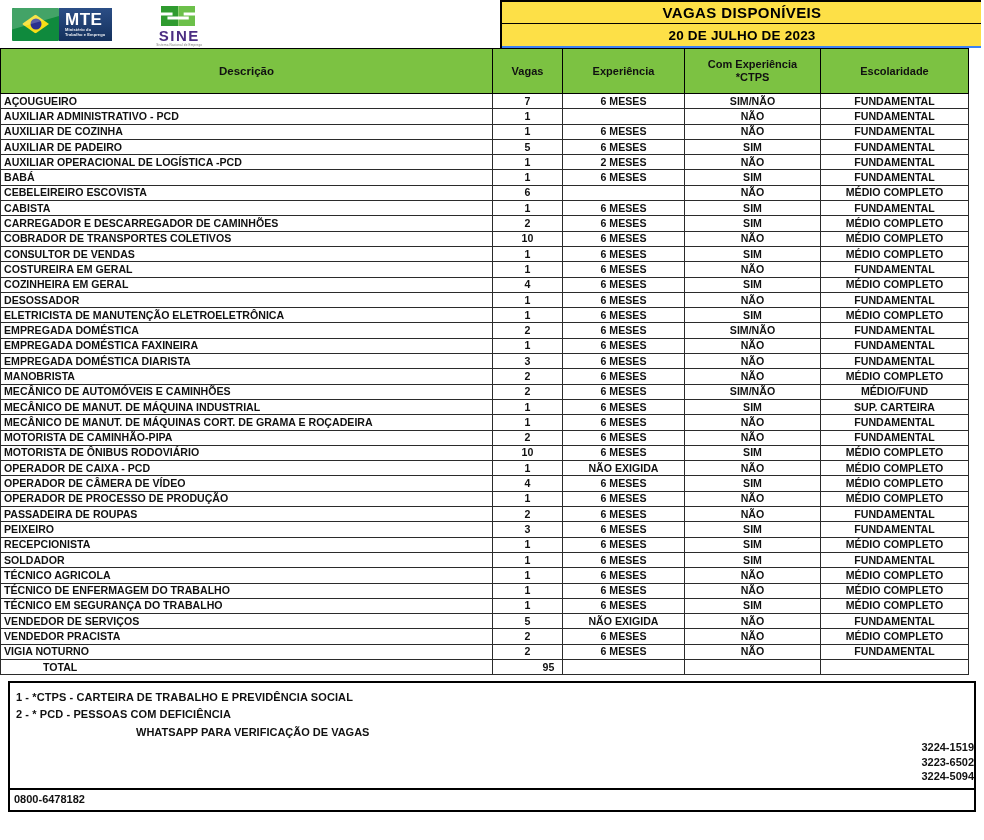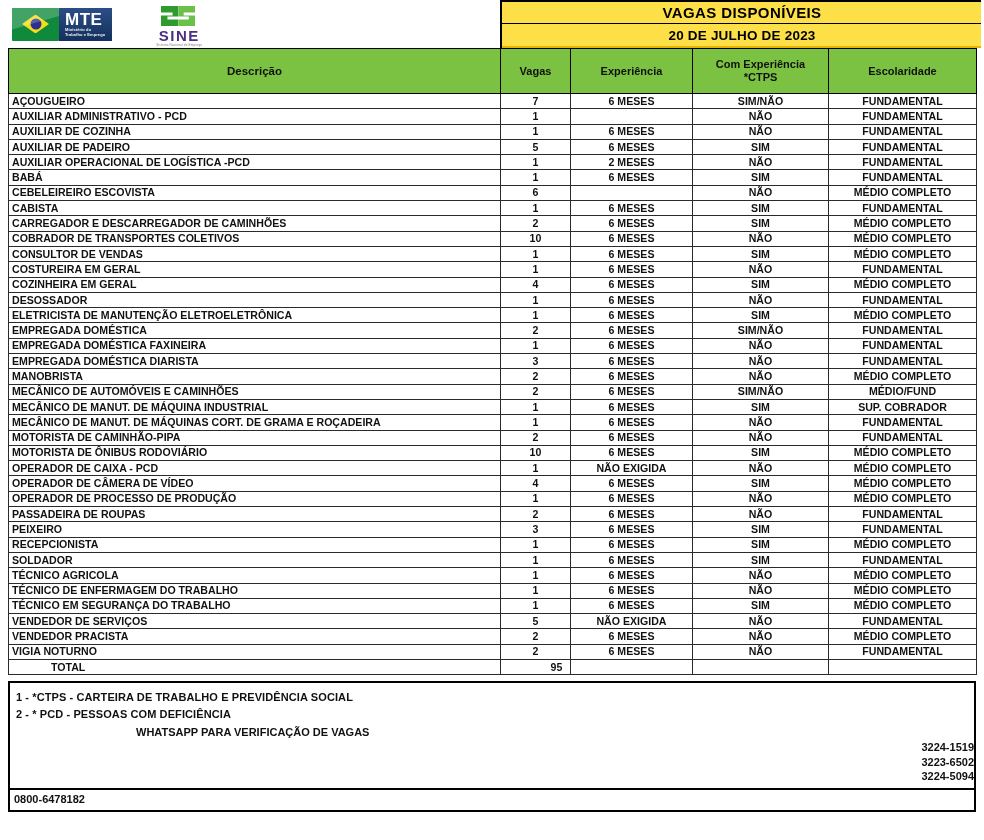--- a/index.html
+++ b/index.html
@@ -159,7 +159,7 @@
     background: #fde047;
   }
   .title-row.first { border-bottom: 1px solid #000; font-size: 15px; letter-spacing: .4px; }
-  .title-row.second { border-top: 0; border-bottom: 2px solid #eab308; font-size: 13.5px; letter-spacing: .2px; }
+  .title-row.second { border-top: 0; border-bottom: 2px solid #3b82f6; font-size: 13.5px; letter-spacing: .2px; }
 
   
   table.vagas {

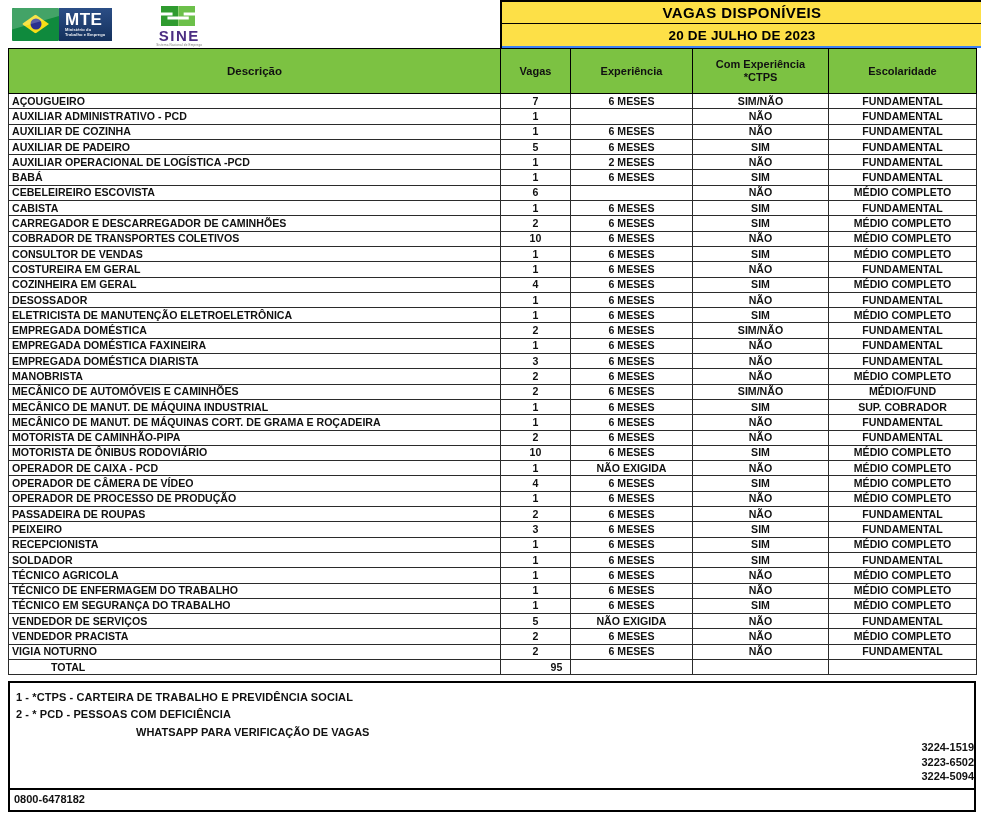--- a/index.html
+++ b/index.html
@@ -165,7 +165,6 @@
   table.vagas {
     border-collapse: collapse;
     width: 968px;
-    margin-left: 8px;
     table-layout: fixed;
   }
   table.vagas col.c-desc { width: 492px; }

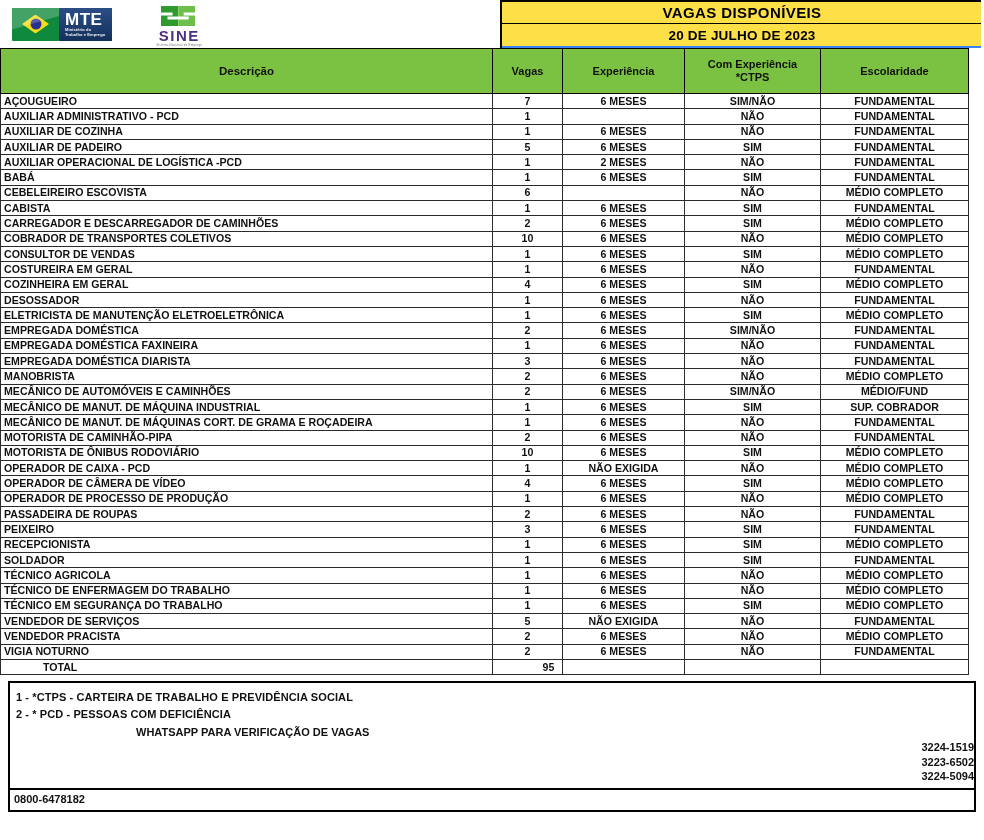--- a/index.html
+++ b/index.html
@@ -453,7 +453,7 @@
           <td class="num">1</td>
           <td class="mid">6 MESES</td>
           <td class="mid">SIM</td>
-          <td class="mid">SUP. COBRADOR</td>
+          <td class="mid">SUP. CARTEIRA</td>
         </tr>
         <tr>
           <td>MECÂNICO DE MANUT. DE MÁQUINAS CORT. DE GRAMA E ROÇADEIRA</td>

